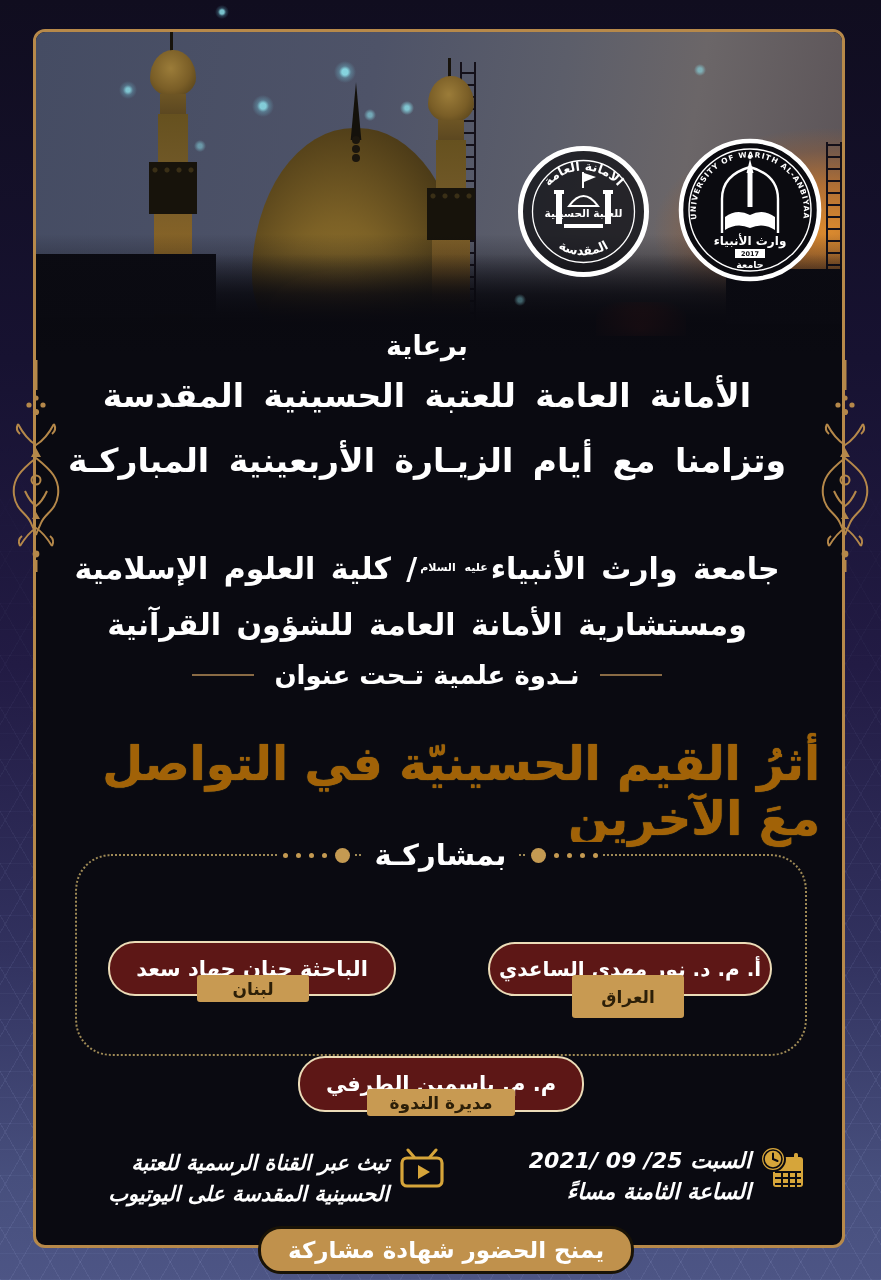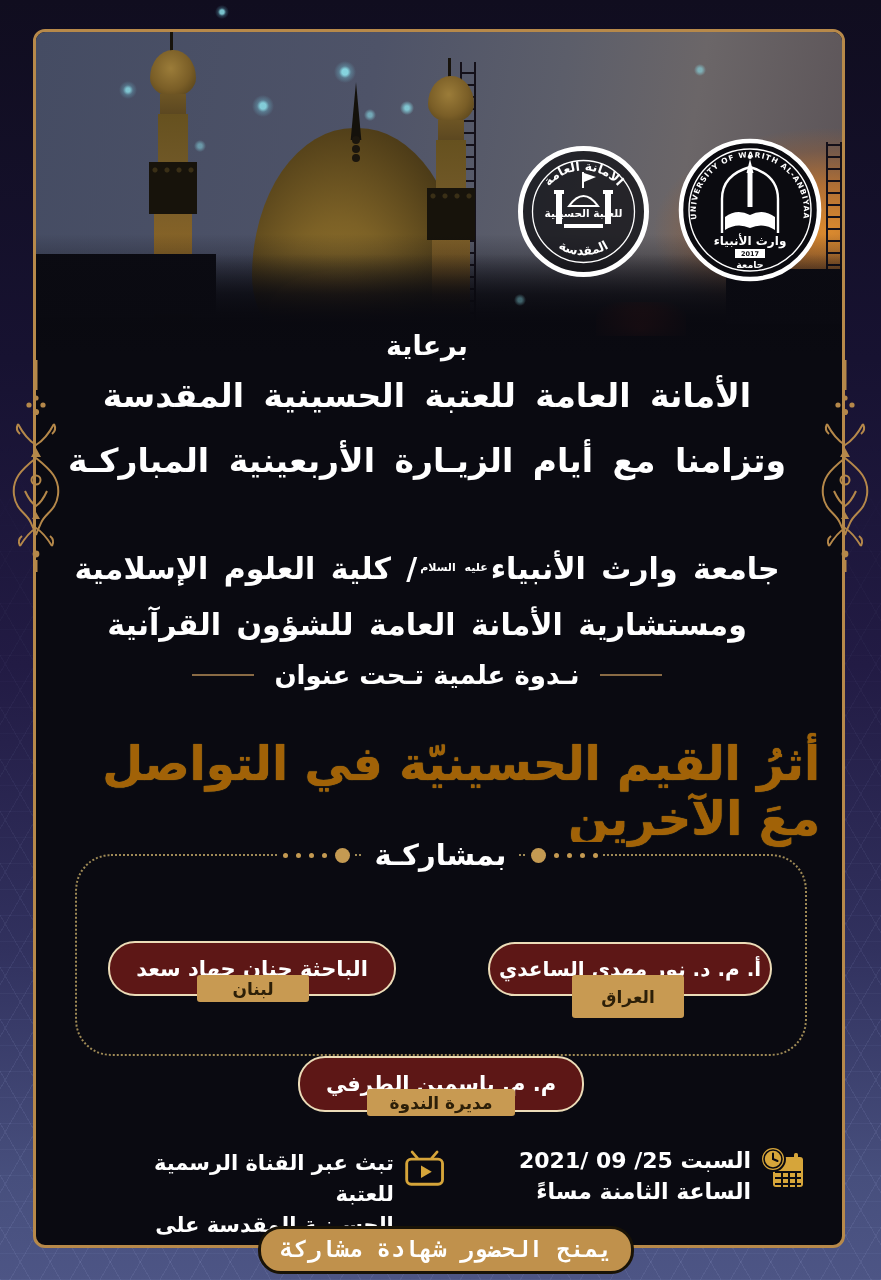--- a/index.html
+++ b/index.html
@@ -95,7 +95,7 @@
     display:flex;align-items:center;justify-content:center;color:#fff;font-weight:bold;direction:rtl;z-index:6;margin-top:25px;}
   .badge{position:absolute;background:#c89a52;border-radius:3px;display:flex;align-items:center;justify-content:center;
     color:#2c1f08;font-weight:bold;font-size:17px;direction:rtl;z-index:6;}
-  .footer-block{position:absolute;display:flex;direction:rtl;gap:10px;z-index:6;align-items:flex-start;}
+  .footer-block{position:absolute;display:flex;direction:rtl;gap:10px;z-index:6;align-items:flex-start;font-style:italic;}
   .footer-text{display:flex;flex-direction:column;color:#fff;font-weight:bold;font-size:21px;line-height:31px;text-align:right;direction:rtl;}
   .date-value{direction:ltr;unicode-bidi:embed;}
   .banner{position:absolute;left:258px;top:1226px;width:370px;height:42px;background:#c0914c;border:3px solid #191307;

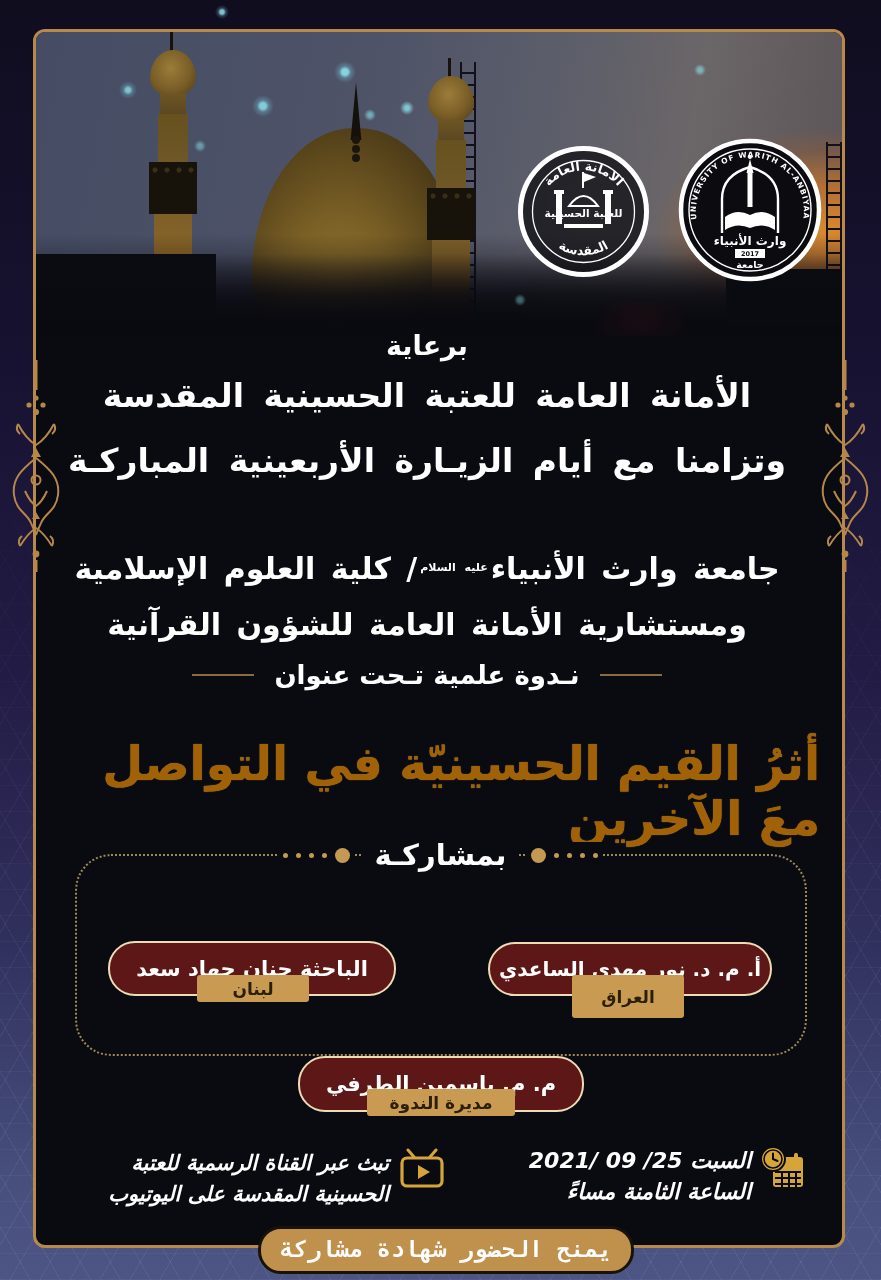--- a/index.html
+++ b/index.html
@@ -99,7 +99,7 @@
   .footer-text{display:flex;flex-direction:column;color:#fff;font-weight:bold;font-size:21px;line-height:31px;text-align:right;direction:rtl;}
   .date-value{direction:ltr;unicode-bidi:embed;}
   .banner{position:absolute;left:258px;top:1226px;width:370px;height:42px;background:#c0914c;border:3px solid #191307;
-    border-radius:23px;display:flex;align-items:center;justify-content:center;color:#fff;font-size:23px;font-weight:bold;direction:rtl;z-index:8;font-family:Liberation Mono, monospace;}
+    border-radius:23px;display:flex;align-items:center;justify-content:center;color:#fff;font-size:23px;font-weight:bold;direction:rtl;z-index:8;}
   .ornament{position:absolute;width:52px;height:212px;z-index:2;}
 </style>
 </head>

